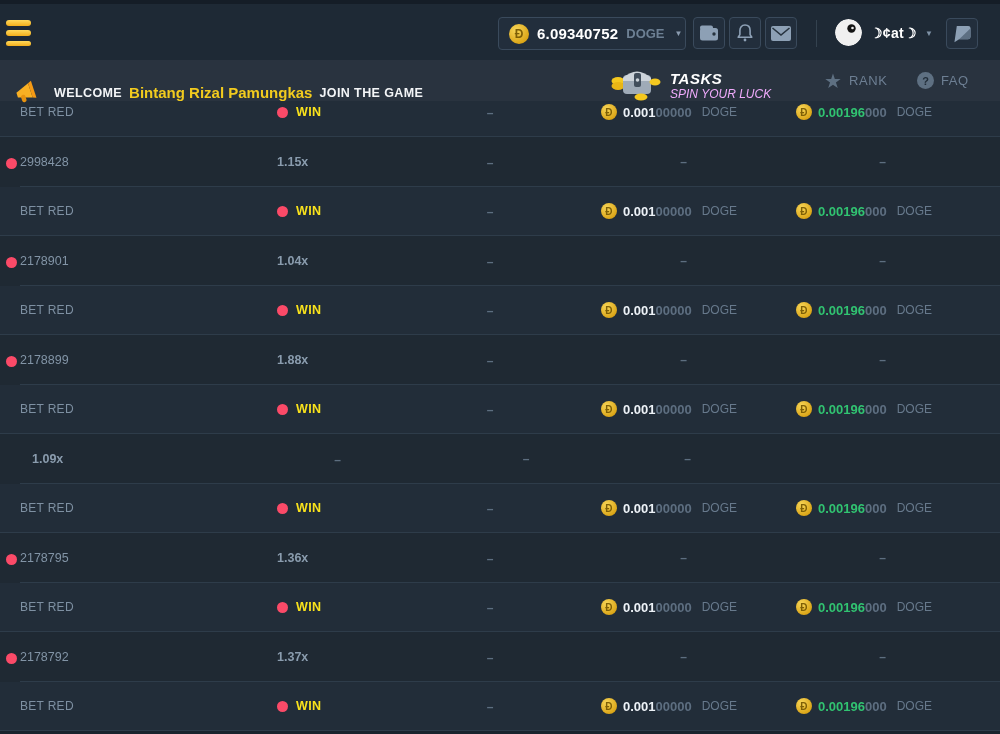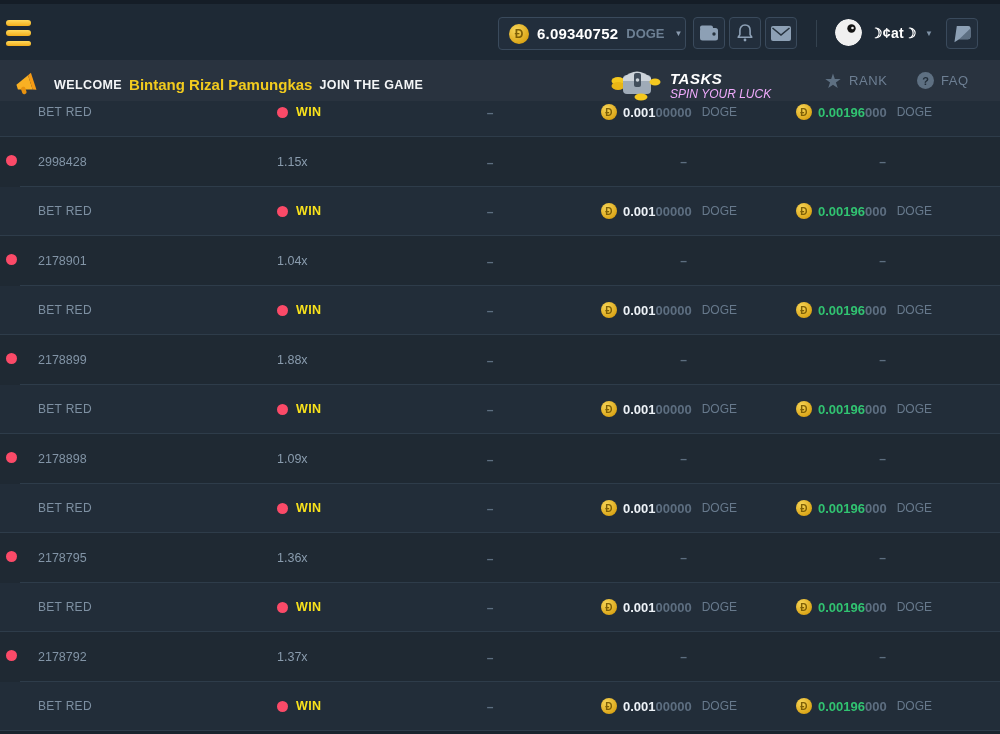--- a/index.html
+++ b/index.html
@@ -37,7 +37,7 @@
 
   
   .banner{position:absolute;top:60px;left:0;right:0;height:41px;background:#29333f;z-index:5}
-  .banner-left{position:absolute;left:14px;top:4px;height:100%;display:flex;align-items:center}
+  .banner-left{position:absolute;left:14px;top:12px;height:100%;display:flex;align-items:center}
   .b-welcome,.b-join{color:#f3f5f7;font-weight:bold;font-size:12.5px;letter-spacing:.4px}
   .b-welcome{margin-left:14px}
   .b-name{color:#f2cb1e;font-weight:bold;font-size:15px;margin:0 7px}

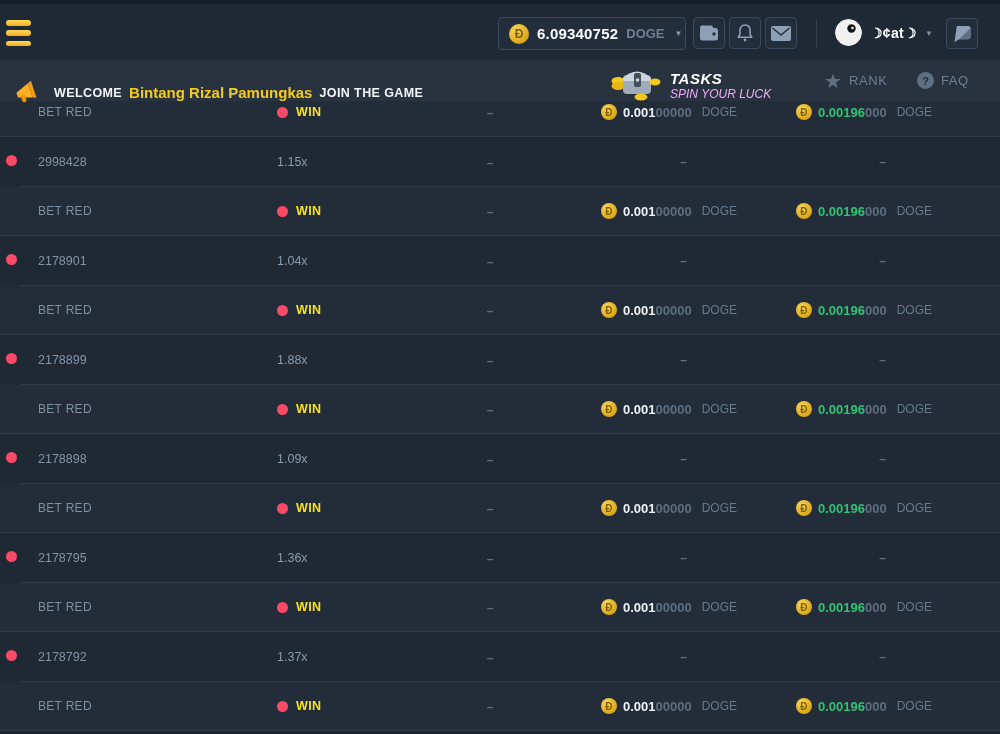--- a/index.html
+++ b/index.html
@@ -61,7 +61,7 @@
   .row.id-row::after{left:20px}
   .bet-row{background:#222d39}
   .id-row{background:#1f2933}
-  .c1{position:relative;padding-left:38px;display:flex;align-items:flex-start}
+  .c1{position:relative;padding-left:20px;display:flex;align-items:flex-end}
   .c2{padding-left:32px;display:flex;align-items:center}
   .c3{text-align:center}
   .c4,.c5{display:flex;align-items:center;justify-content:flex-end;padding-right:8px}

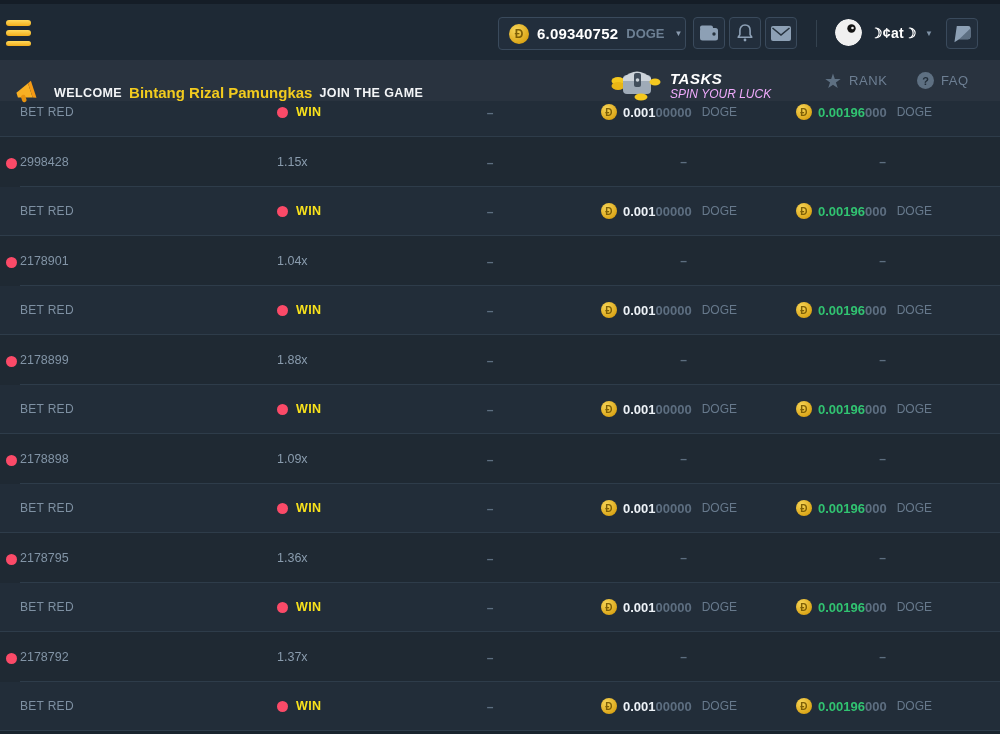--- a/index.html
+++ b/index.html
@@ -73,7 +73,7 @@
   .c2 .dot{margin-right:8px}
   .id-text{color:#8294a6;font-size:12.5px}
   .bet-label{color:#7e90a2;font-size:12px;letter-spacing:.3px}
-  .mult{color:#8a9cae;font-weight:normal;font-size:12.5px}
+  .mult{color:#8a9cae;font-weight:bold;font-size:12.5px}
   .win{color:#f8e11c;font-weight:bold;font-size:12.5px;letter-spacing:.4px}
   .dash-t{color:#5d6e80;font-weight:bold;font-size:12px}
   .amt-main{color:#edf2f7;font-weight:bold;font-size:13px}

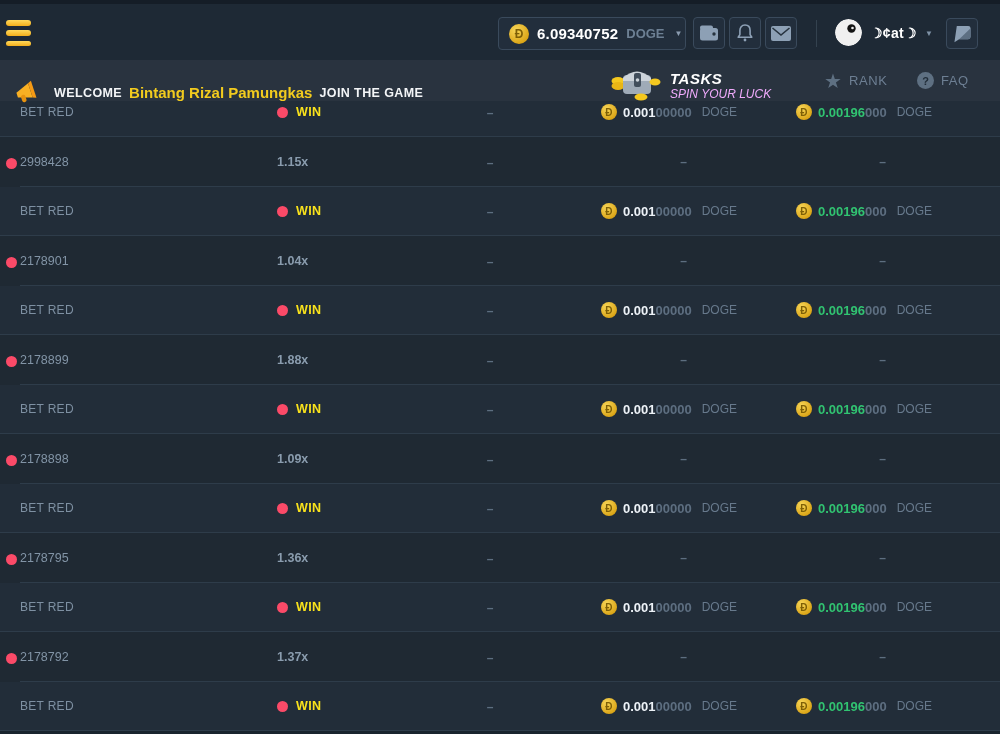--- a/index.html
+++ b/index.html
@@ -331,10 +331,6 @@
           <div></div>
         </div>
         <div class="row id-row">
-          <div class="c1">
-            <span class="dot"></span>
-            <span class="id-text">2178898</span>
-          </div>
           <div class="c2">
             <span class="mult">1.09x</span>
           </div>

